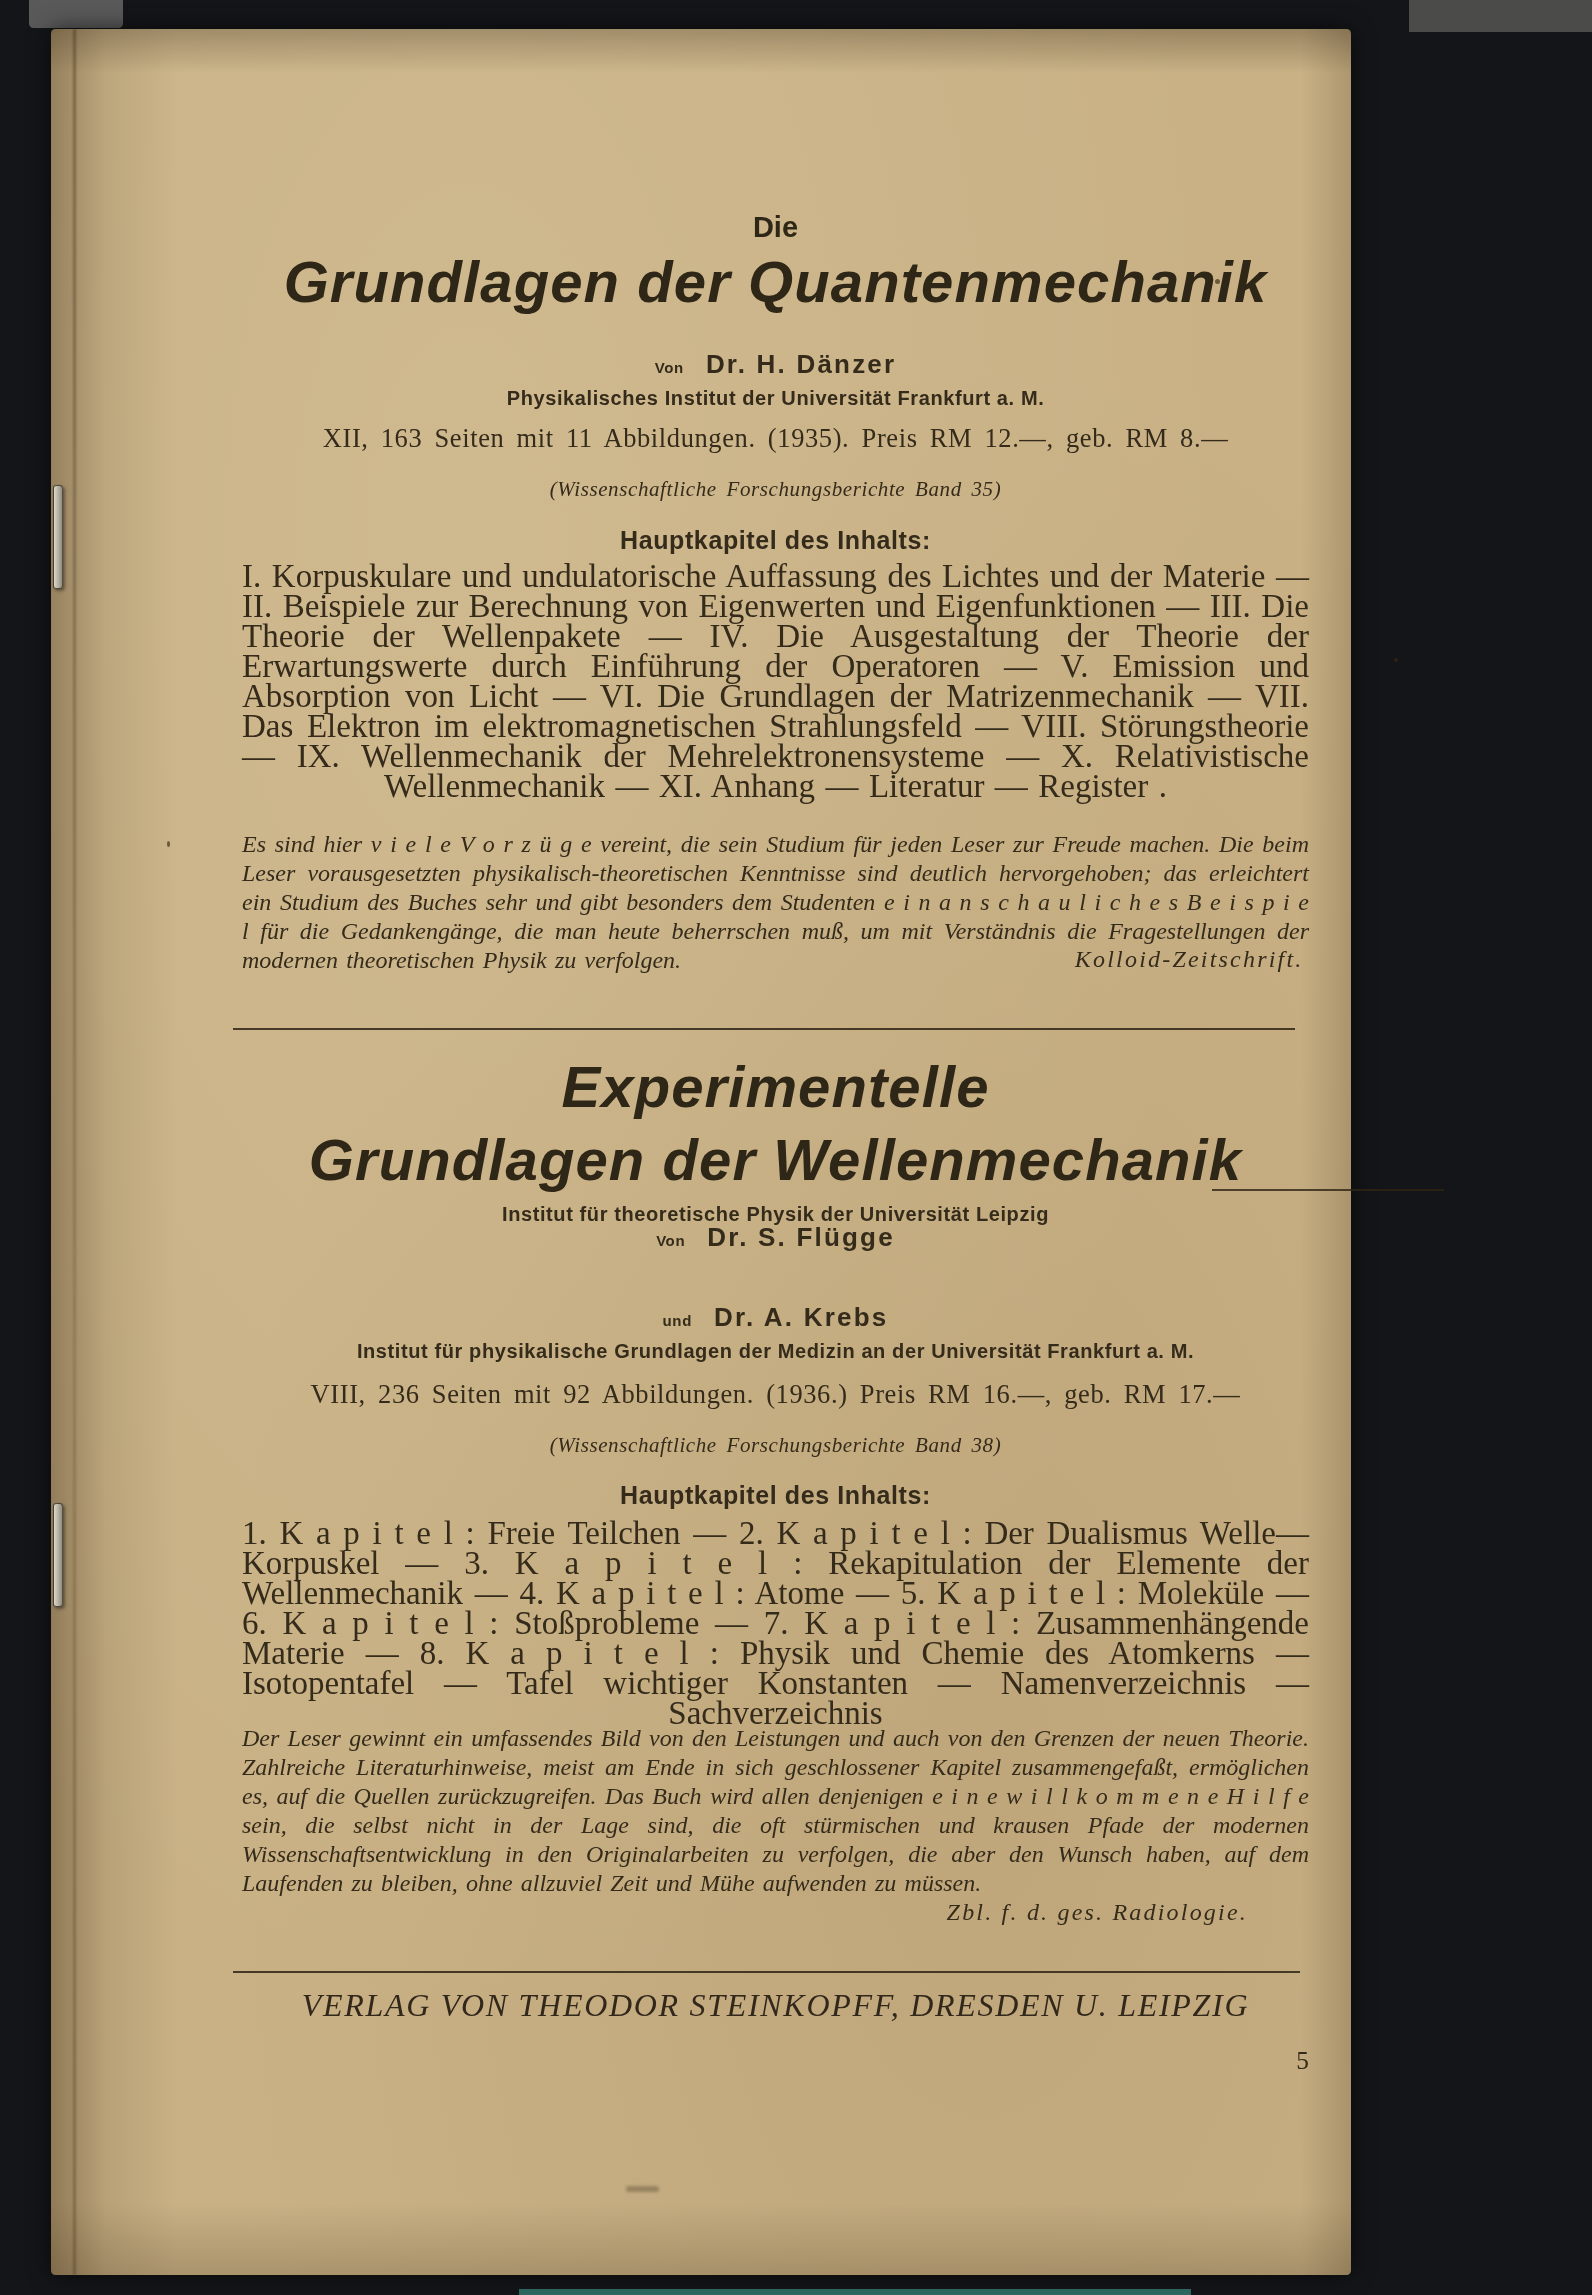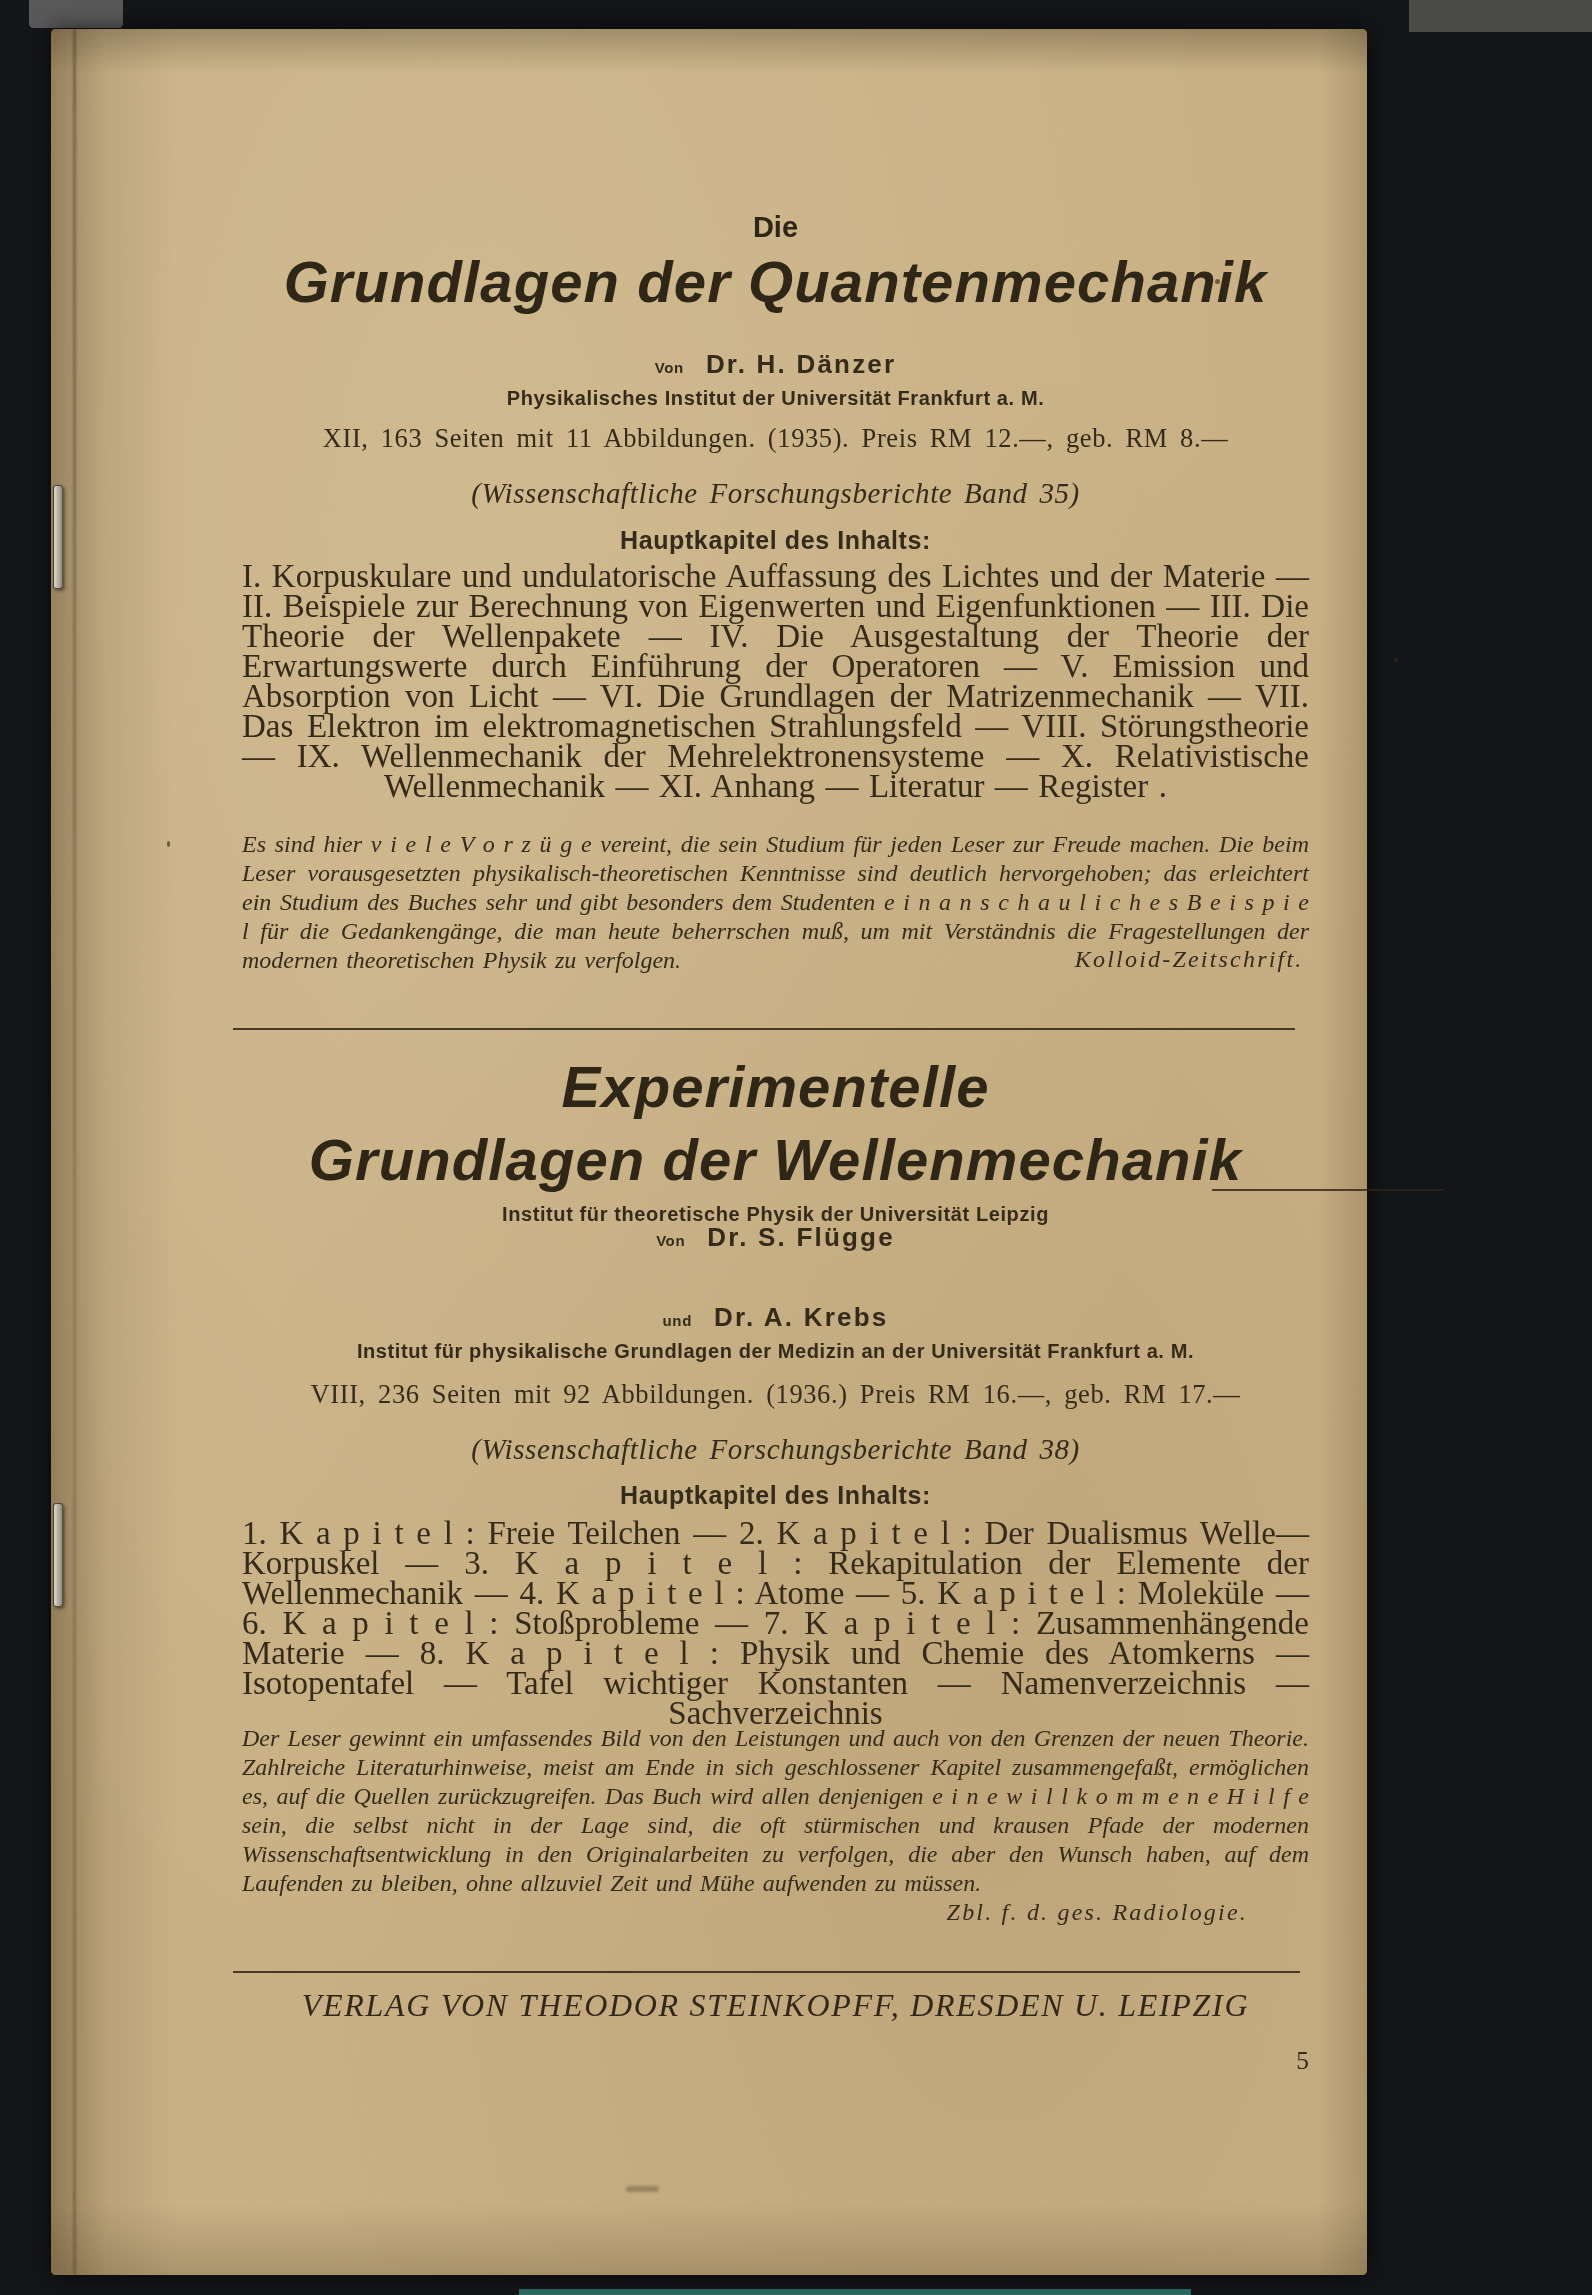--- a/index.html
+++ b/index.html
@@ -28,7 +28,6 @@
     border-radius:4.4px;
     box-shadow:0 0 22px rgba(0,0,0,0.6);
     color:#352b1b;
-    padding-left:16px;
   }
   .crease{
     position:absolute;left:22px;top:0;width:2.8px;height:100%;

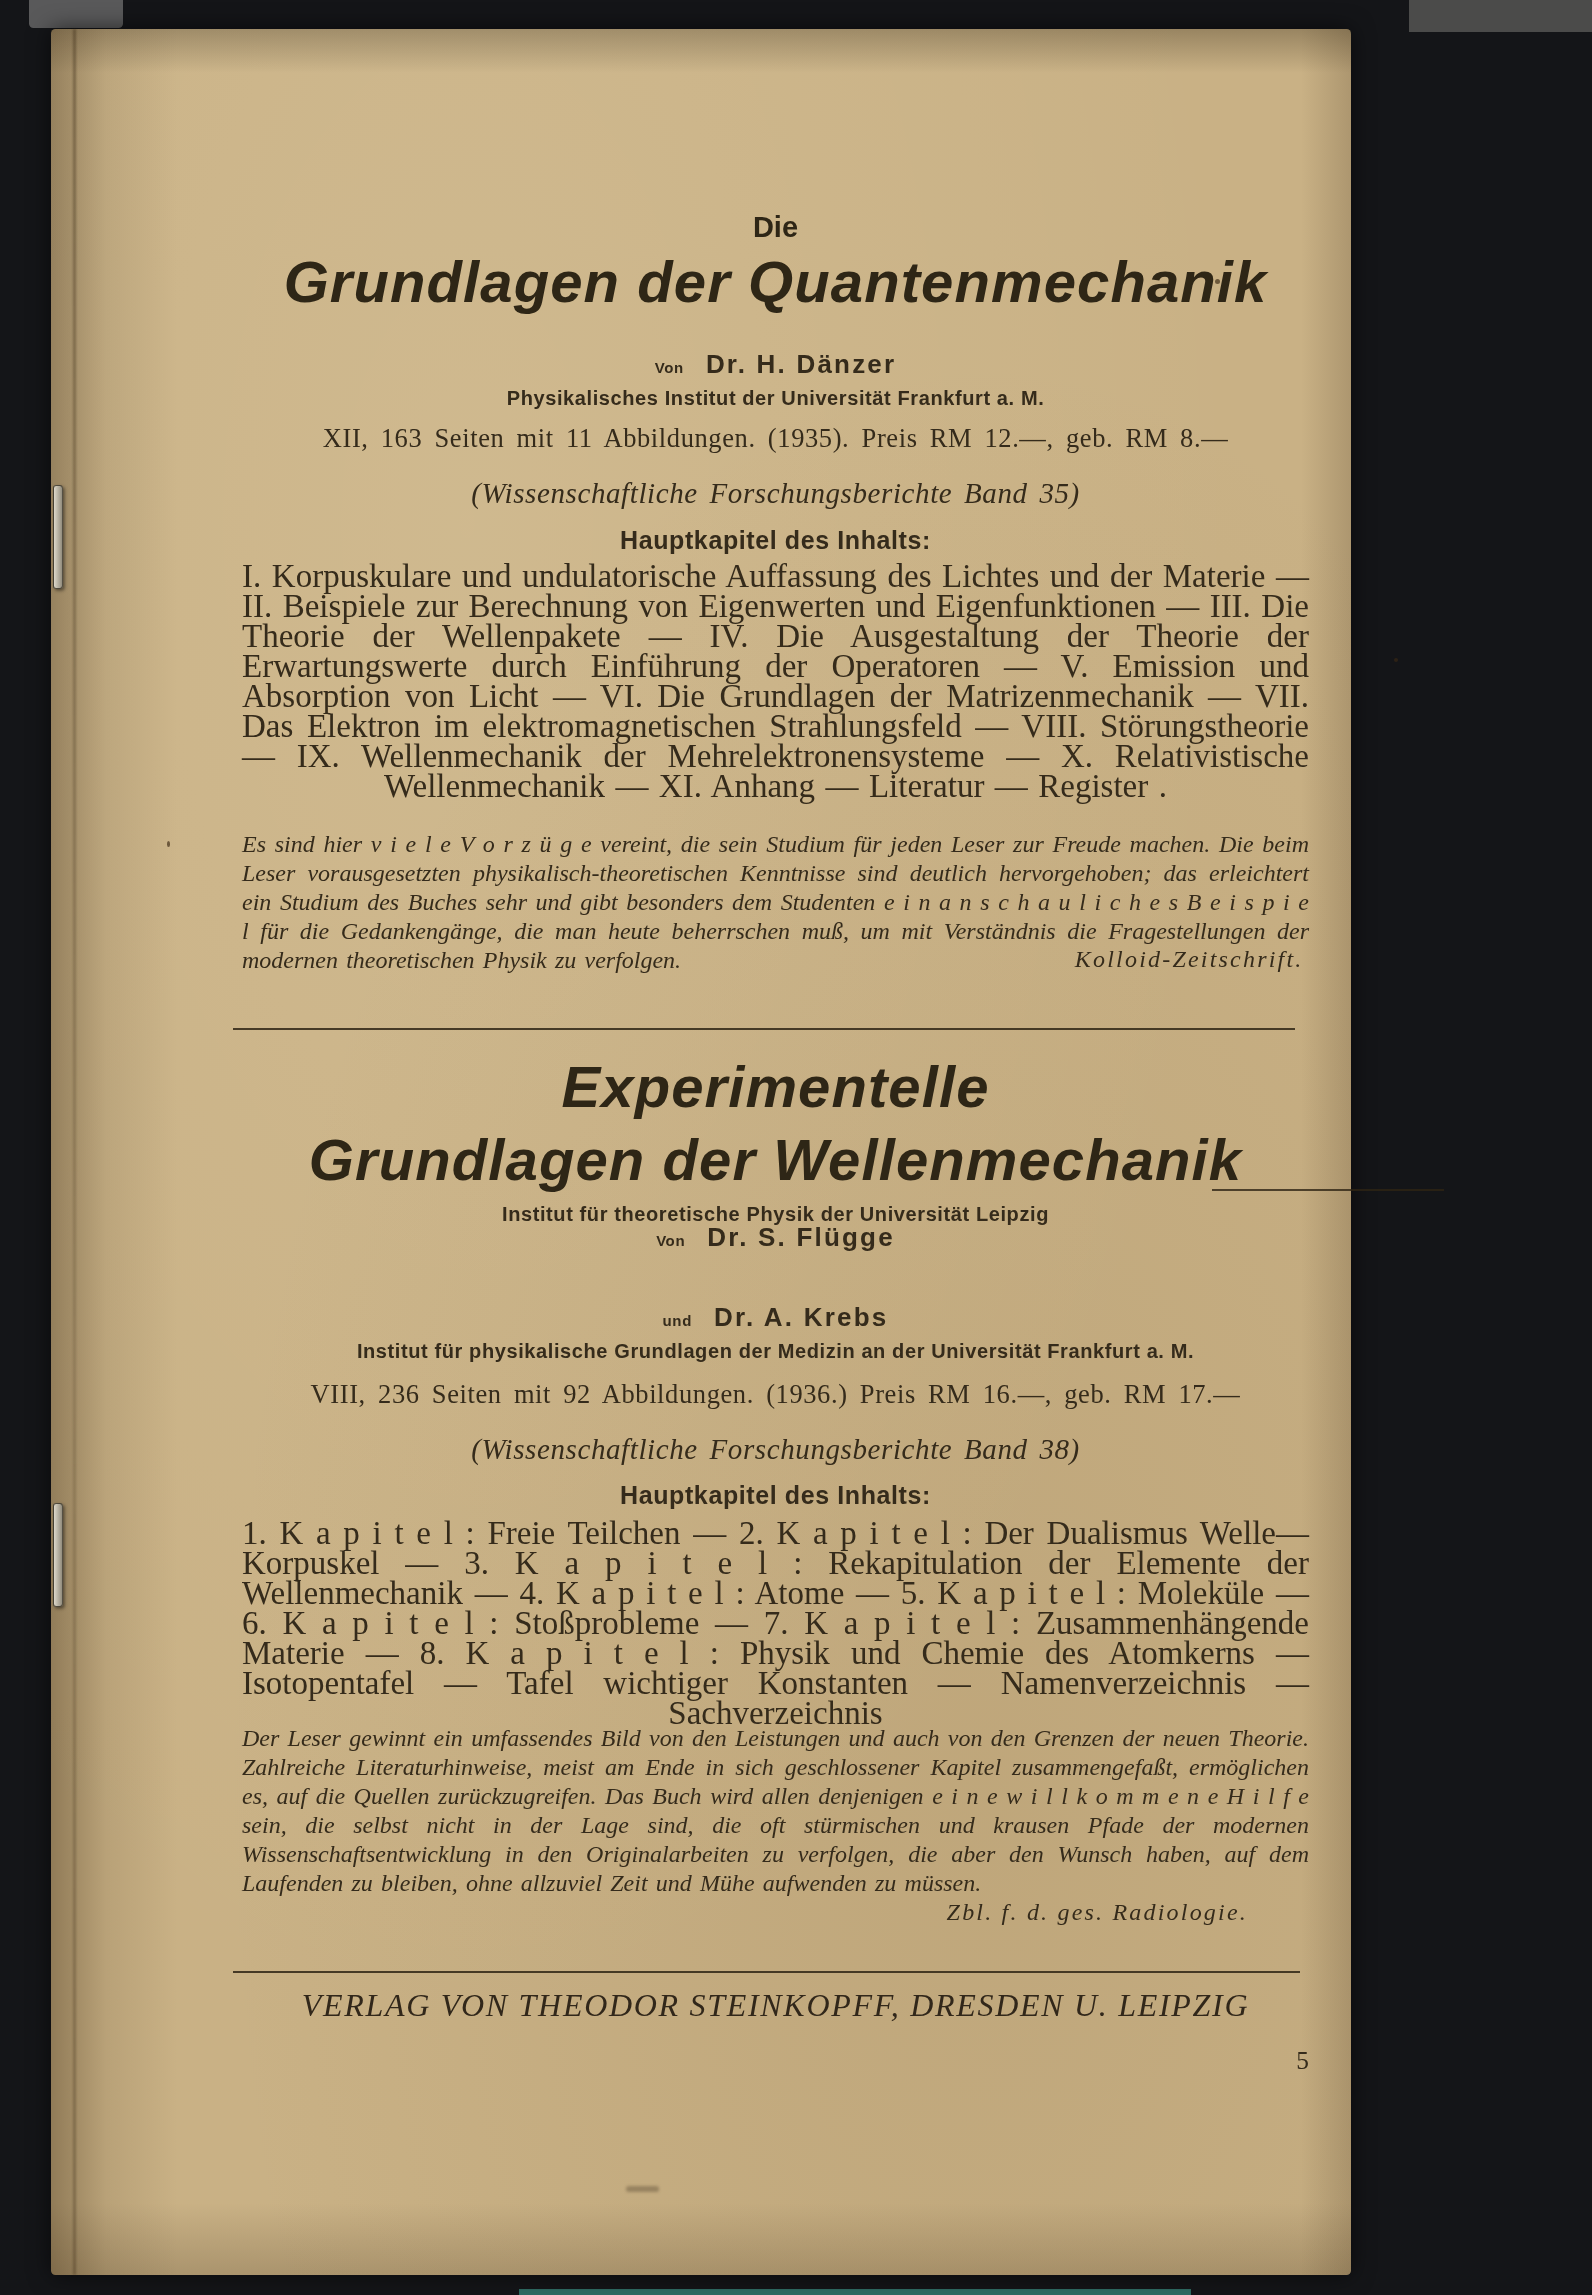--- a/index.html
+++ b/index.html
@@ -58,7 +58,7 @@
   .byline-author{font-family:"Liberation Sans",sans-serif;font-weight:bold;font-size:26px;letter-spacing:2.2px;margin-left:20px;}
   .affil{font-family:"Liberation Sans",sans-serif;font-weight:bold;font-size:20px;letter-spacing:0.6px;}
   .details{font-size:26.5px;letter-spacing:0.6px;word-spacing:5px;white-space:nowrap;}
-  .series{font-style:italic;font-size:29px;letter-spacing:0.6px;word-spacing:3.9px;}
+  .series{font-style:italic;font-size:21px;letter-spacing:0.6px;word-spacing:3.9px;}
   .toc-head{font-family:"Liberation Sans",sans-serif;font-weight:bold;font-size:25px;letter-spacing:0.6px;}
   .toc{font-size:33px;line-height:30px;text-align:justify;text-align-last:center;word-spacing:2.2px;}
   .review{font-style:italic;font-size:24px;line-height:29px;text-align:justify;word-spacing:2.2px;}

